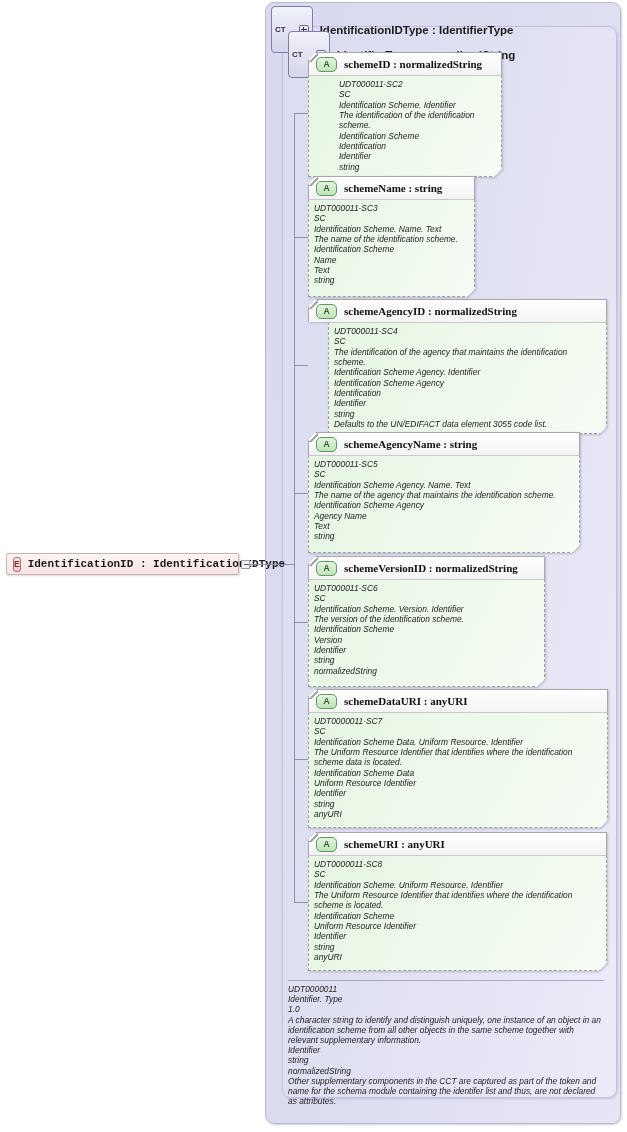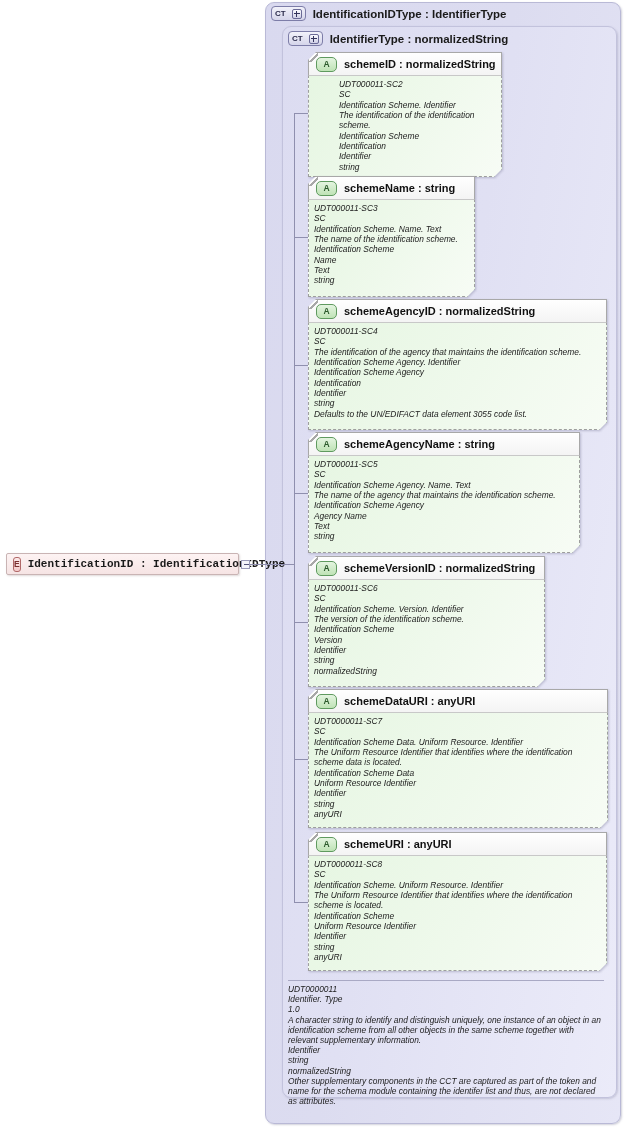--- a/index.html
+++ b/index.html
@@ -44,8 +44,8 @@
 
   
   .badge-ct{
-    display:inline-flex;align-items:center;justify-content:center;gap:6px;
-    height:13px; padding:0 3px;
+    display:inline-flex;align-items:center;justify-content:center;gap:13px;
+    height:13px; padding:16px 3px;
     border:1px solid #7d7da8;
     border-radius:4px;
     background:linear-gradient(#f2f2fa,#d5d5ea);

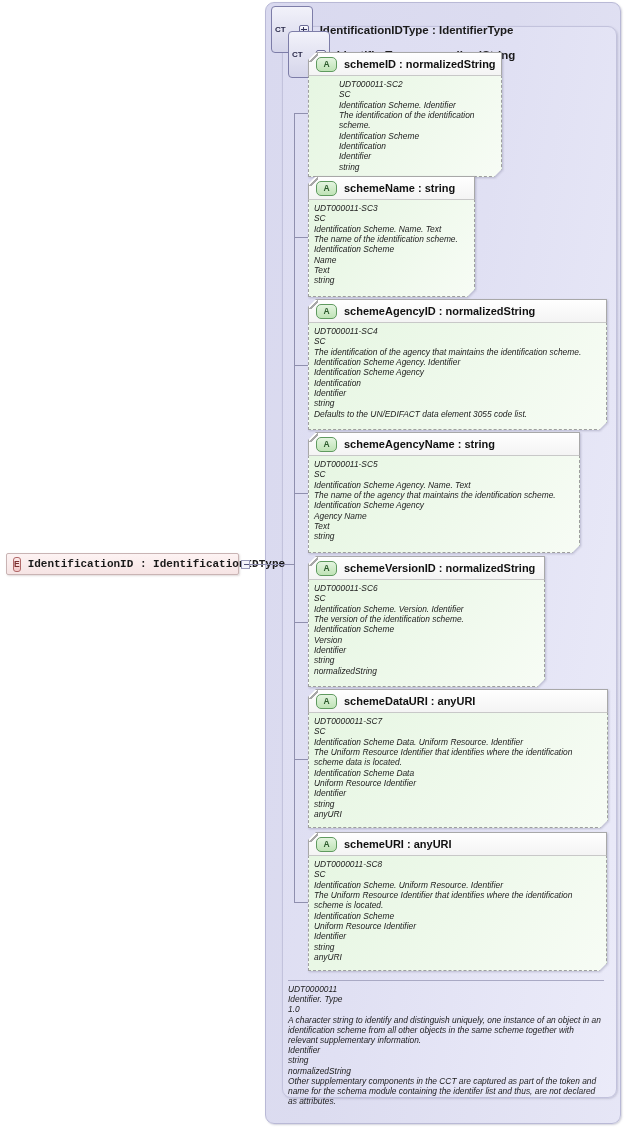--- a/index.html
+++ b/index.html
@@ -137,7 +137,7 @@
     font-size:8.5px;font-weight:bold;color:#2c5a2c;
     line-height:1;
   }
-  .attr-title{ font-size:11px;font-weight:bold;color:#111;white-space:nowrap; }
+  .attr-title{ font-size:11px;font-weight:bold;color:#111;white-space:nowrap;font-family:Liberation Serif, serif; }
   .attr-body{
     box-sizing:border-box;
     border:1px dashed #9e9e9e;

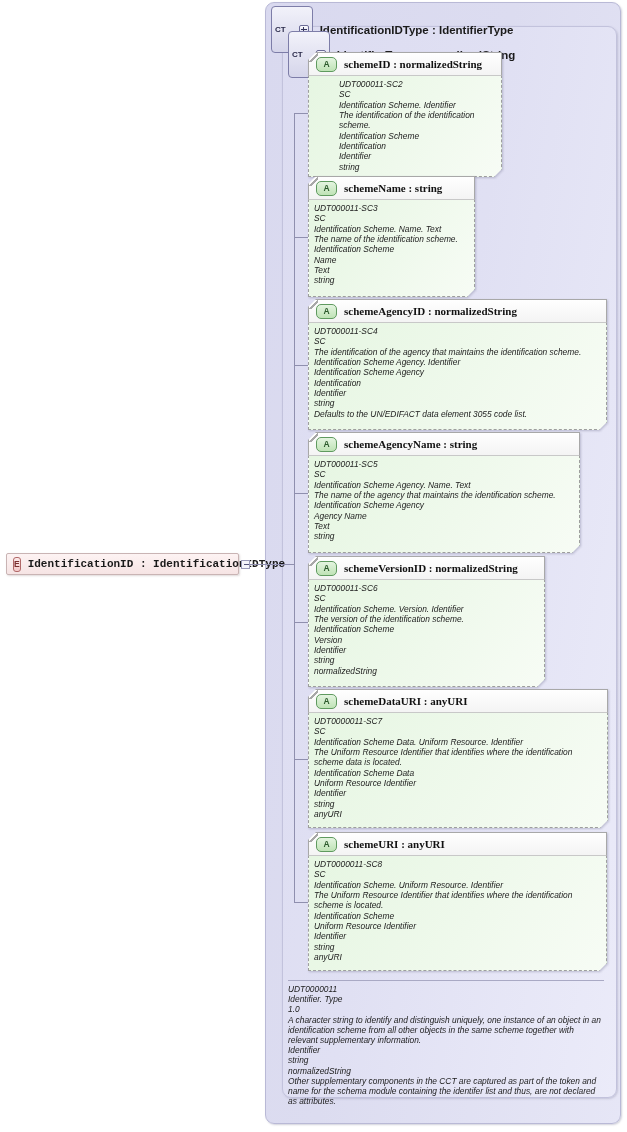--- a/index.html
+++ b/index.html
@@ -245,7 +245,7 @@
         <span class="badge-a">A</span>
         <span class="attr-title">schemeAgencyID : normalizedString</span>
       </div>
-      <div class="attr-body" style="min-height: 108px;">
+      <div class="attr-body" style="min-height: 108px; margin-left: 20px;">
         <div class="ln">UDT000011-SC4</div>
         <div class="ln">SC</div>
         <div class="ln">The identification of the agency that maintains the identification scheme.</div>

